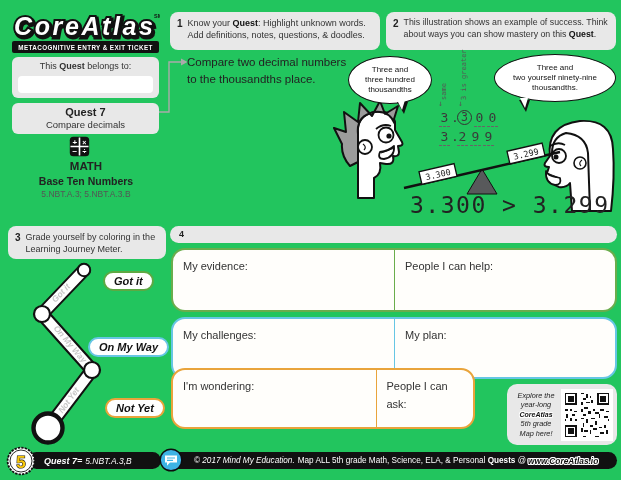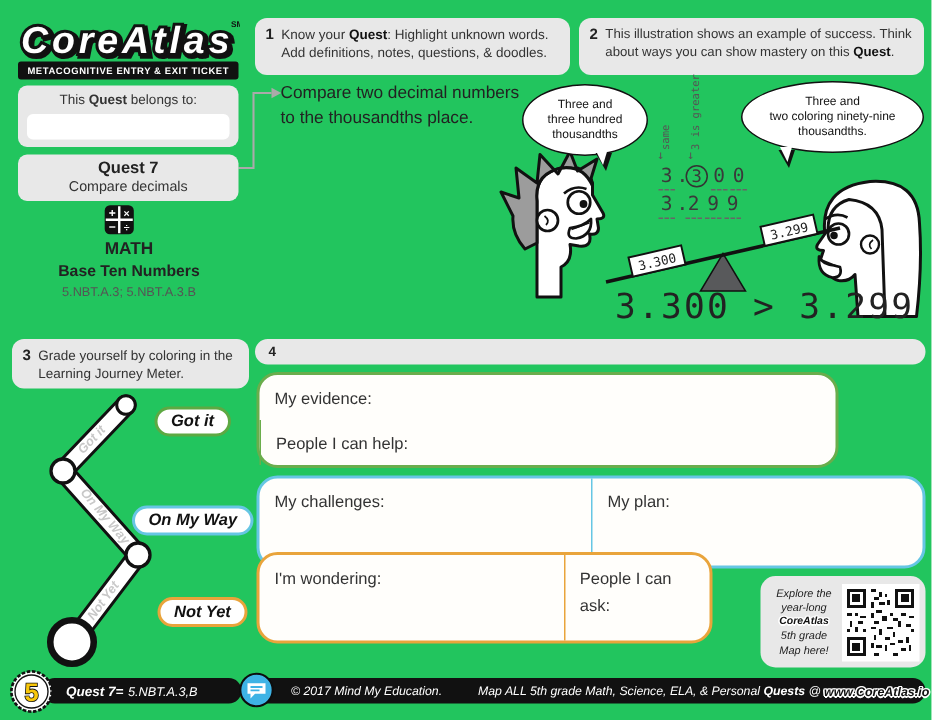--- a/index.html
+++ b/index.html
@@ -179,7 +179,7 @@
   <div class="abs bubble rt" style="left:494px;top:54px;width:122px;height:48px;">
     <div>
         <div>Three and</div>
-        <div>two coloring ninety-nine</div>
+        <div>two yourself ninety-nine</div>
         <div>thousandths.</div>
       </div>
   </div>

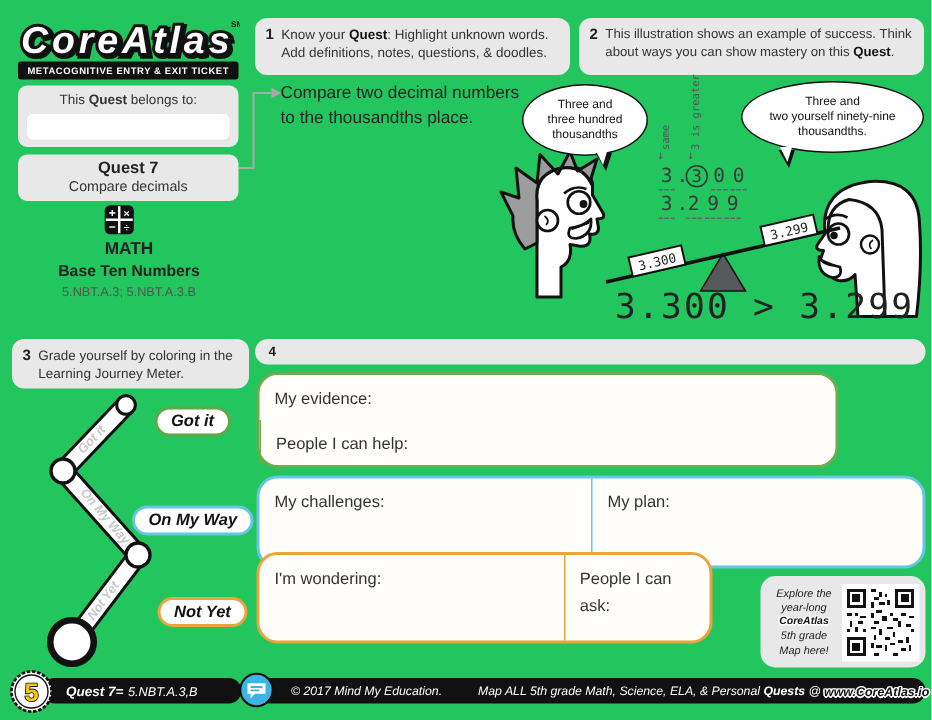--- a/index.html
+++ b/index.html
@@ -248,7 +248,7 @@
     <span class="stepnum" style="font-size:9px;">4</span>
   </div>
 
-  <div class="pbox green" style="left:171px;top:248px;width:388px;height:64px;flex-direction:column;">
+  <div class="pbox green" style="left:171px;top:248px;width:446px;height:64px;">
     <div class="pcell"><span class="plabel">My evidence:</span></div>
     <div class="pcell r" style="width:50%;"><span class="plabel">People I can help:</span></div>
   </div>

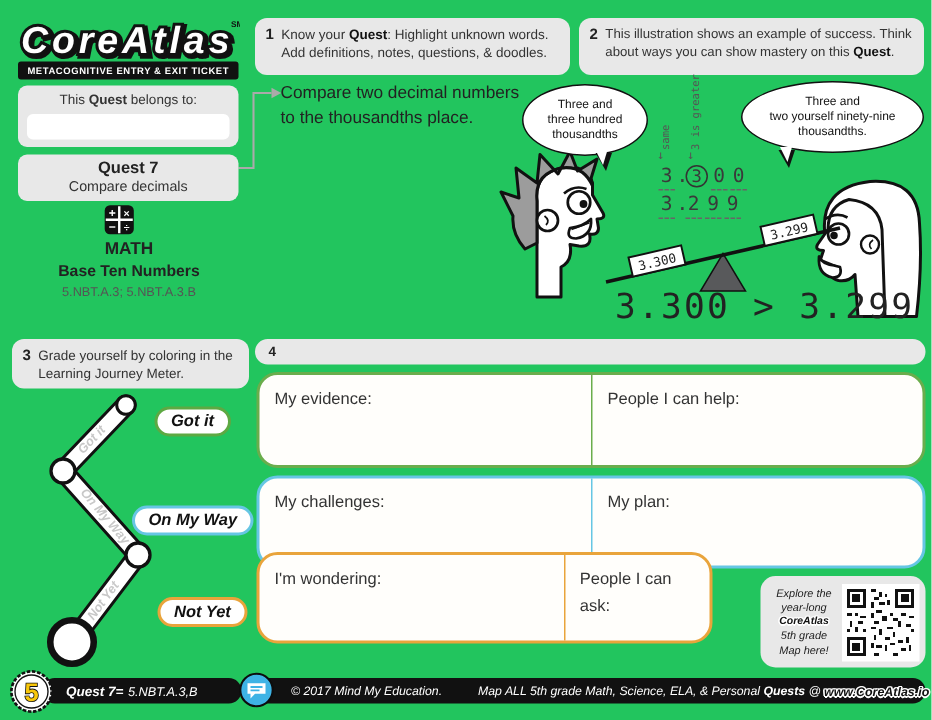--- a/index.html
+++ b/index.html
@@ -82,7 +82,7 @@
   .fbar .q{font-weight:bold;font-style:italic;font-size:9px;}
   .fbar .std{font-style:italic;font-size:8.5px;margin-left:3px;}
   .fbar .cp{font-style:italic;font-size:8.2px;white-space:nowrap;}
-  .fbar .tag{font-style:italic;font-size:8.2px;white-space:nowrap;margin-left:24px;}
+  .fbar .tag{font-size:8.2px;white-space:nowrap;margin-left:3px;}
   .url{font-style:italic;font-weight:bold;font-size:8.3px;color:#111;margin-left:2px;
      text-shadow:-1px 0 #fff,1px 0 #fff,0 -1px #fff,0 1px #fff,-.7px -.7px #fff,.7px .7px #fff,-.7px .7px #fff,.7px -.7px #fff;}
 </style>

